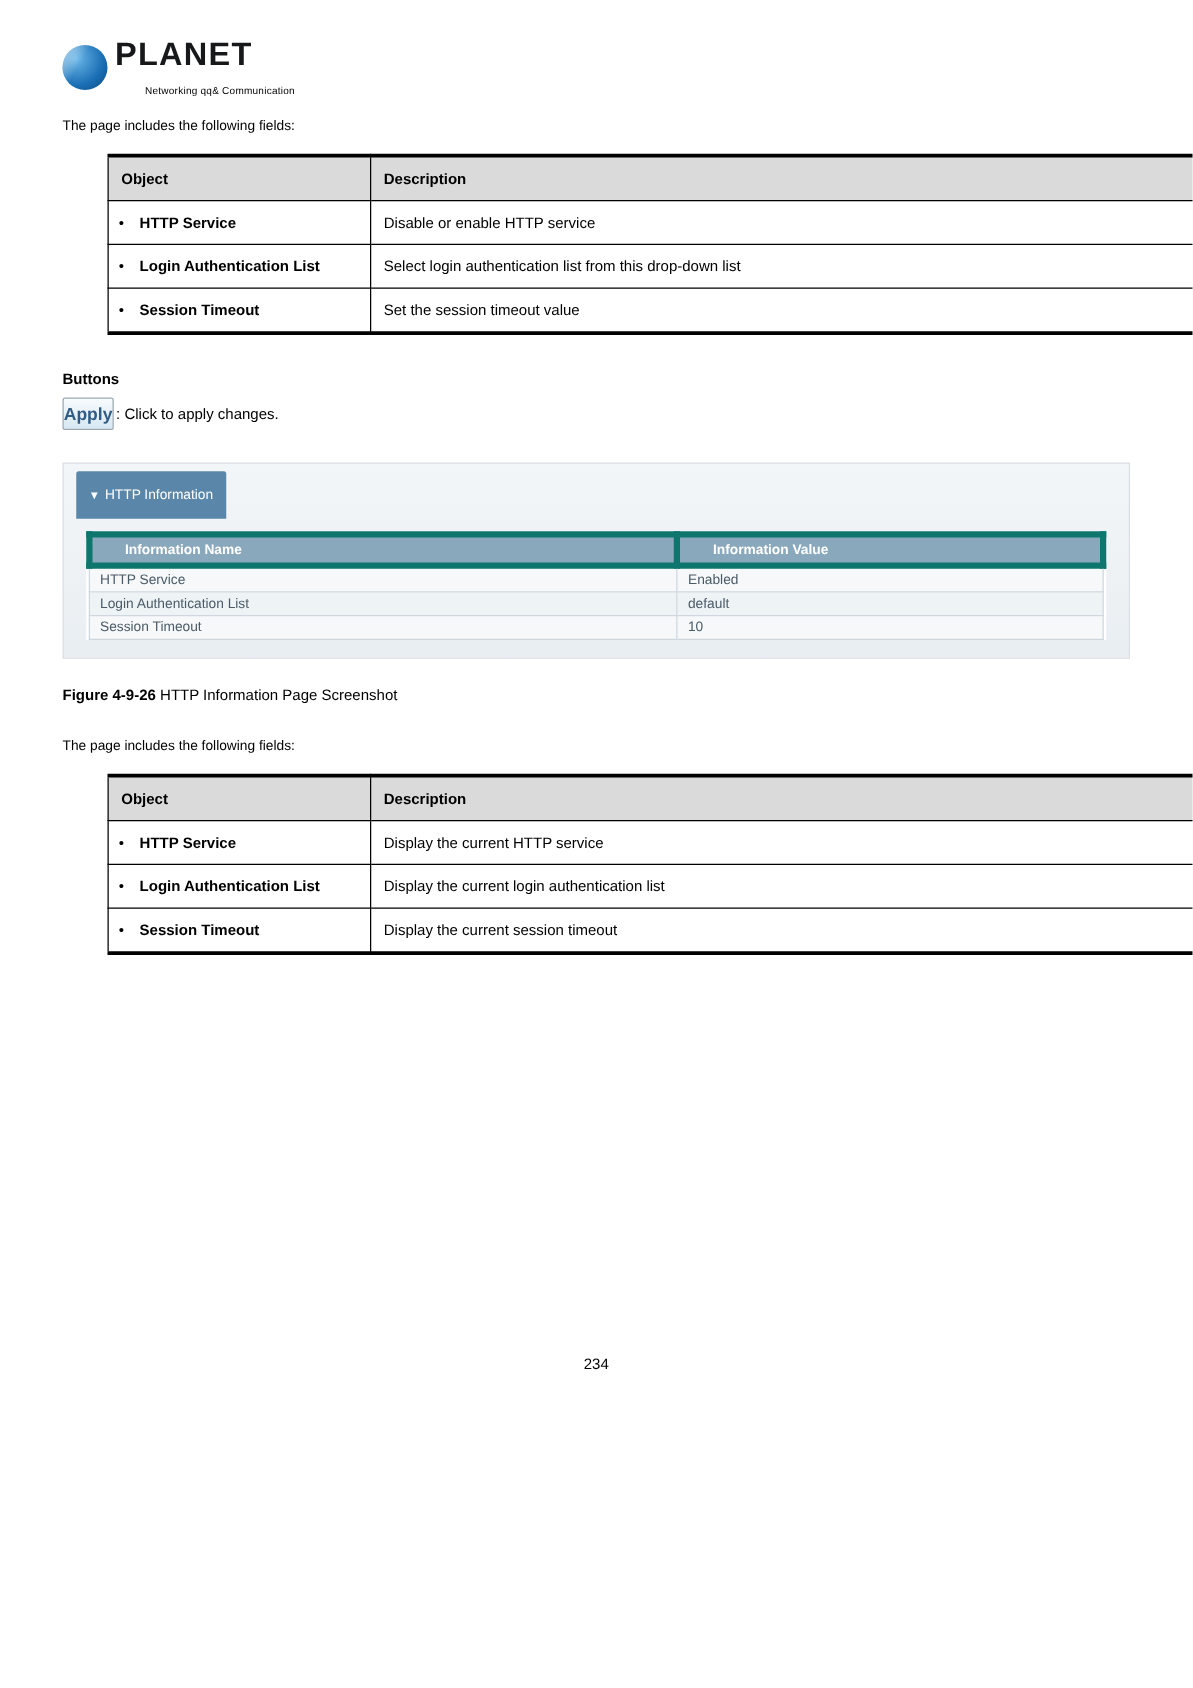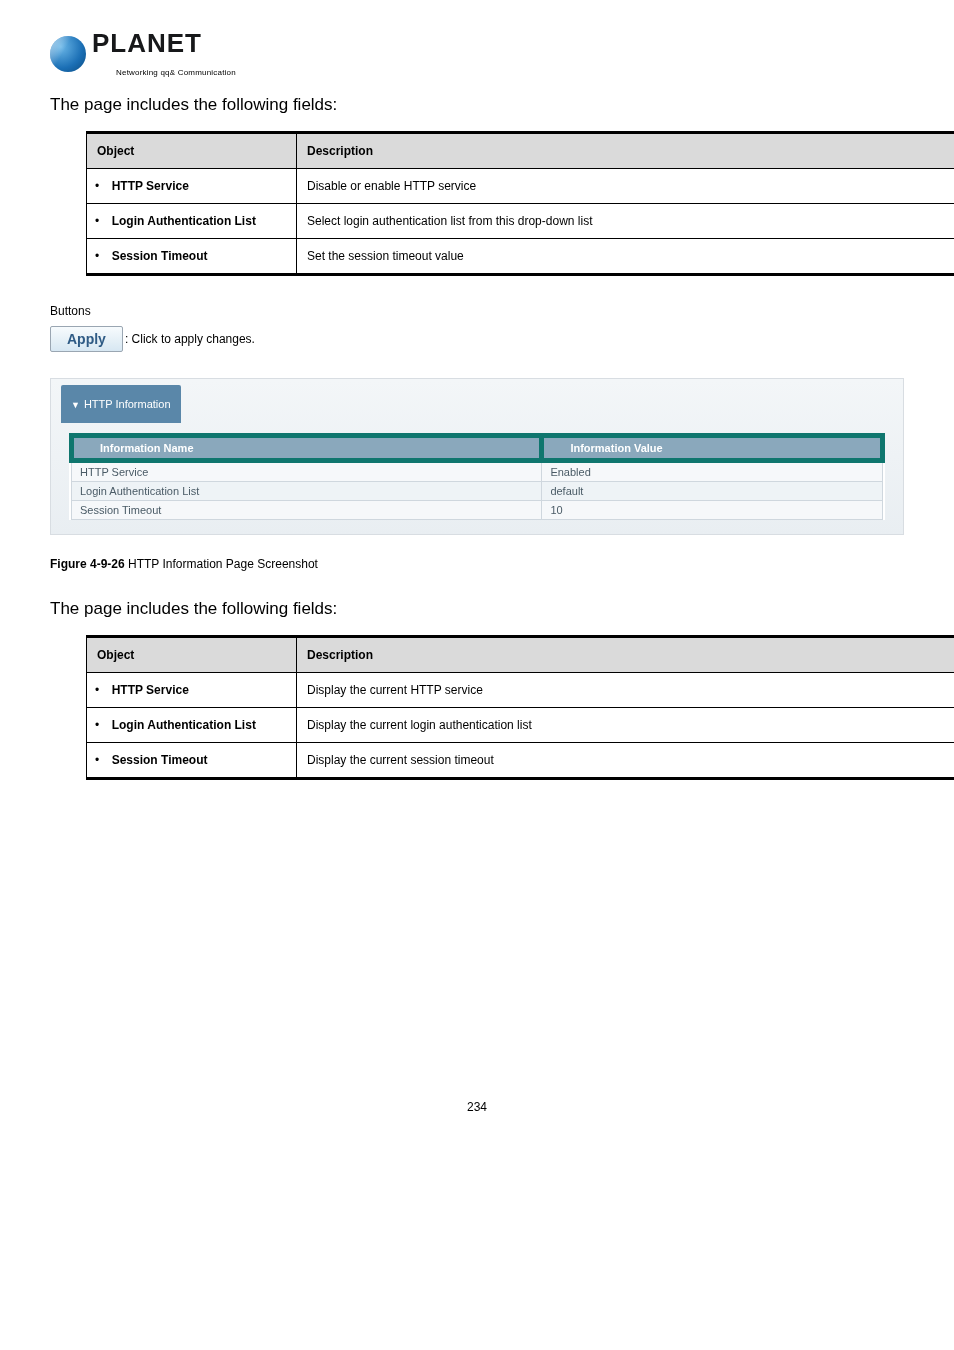--- a/index.html
+++ b/index.html
@@ -29,7 +29,7 @@
     color: #17181a; line-height: 1;
   }
   .logo-sub { font-size: 8px; color: #000; letter-spacing: 0.2px; padding-left: 24px; }
-  .intro { font-size: 17px; margin: 18px 0 16px 0; }
+  .intro { font-size: 11px; margin: 18px 0 16px 0; }
 
   table.field-table {
     width: 892px; margin-left: 36px; border-collapse: collapse;

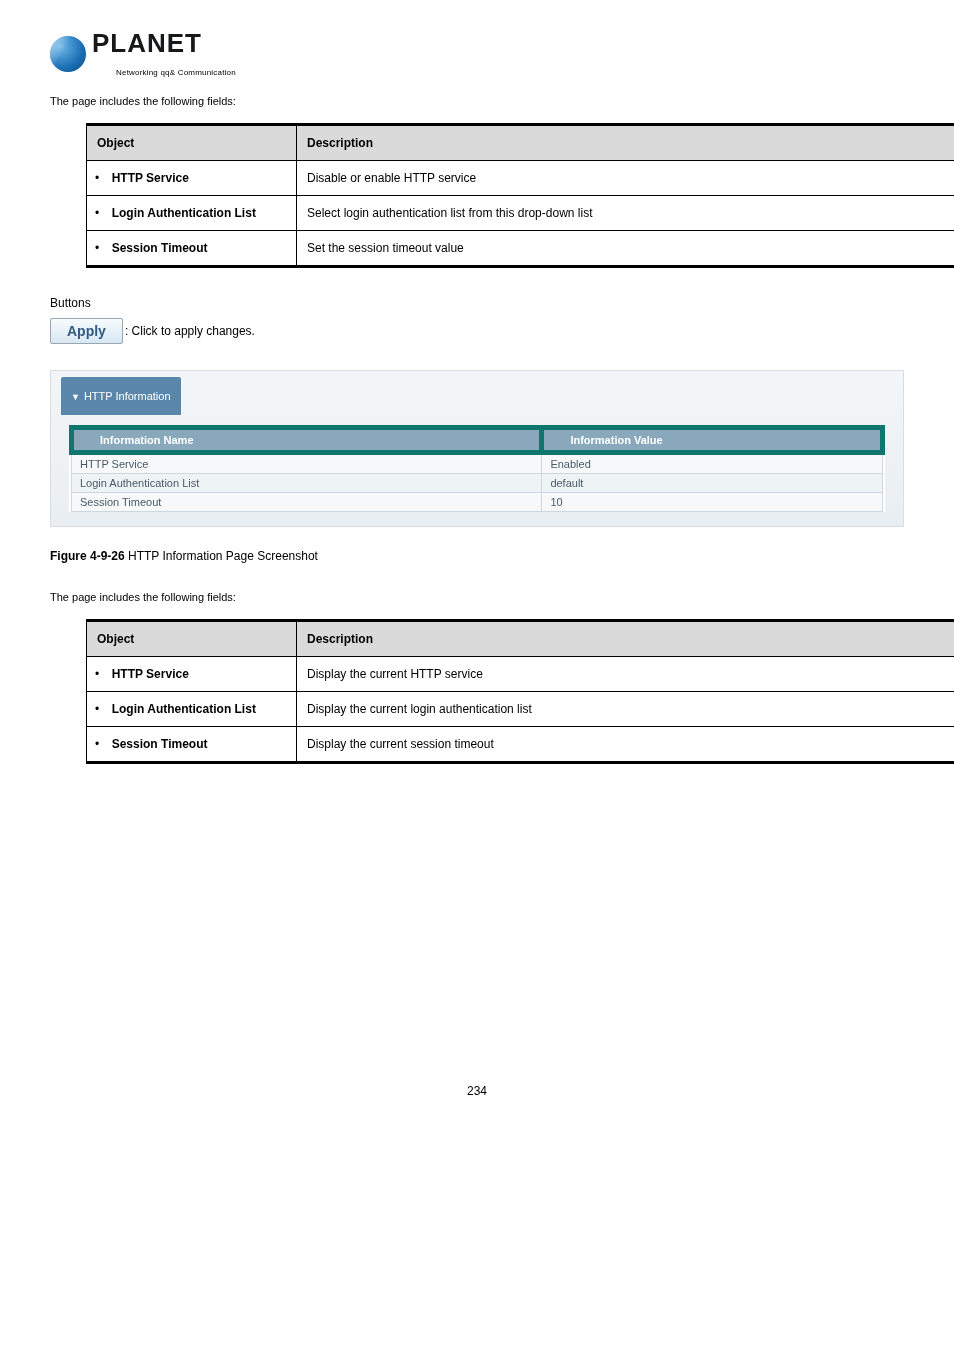--- a/index.html
+++ b/index.html
@@ -45,7 +45,7 @@
   table.field-table td.objcell b { font-weight: bold; }
   table.field-table th:first-child, table.field-table td:first-child { width: 210px; }
 
-  .buttons-heading { font-weight: normal; font-size: 12px; margin: 28px 0 8px 0; }
+  .buttons-heading { font-weight: bold; font-size: 12px; margin: 28px 0 8px 0; }
   .apply-row { display: flex; align-items: center; gap: 2px; }
   .btn-apply {
     display: inline-block; border: 1px solid #9aa6b2;

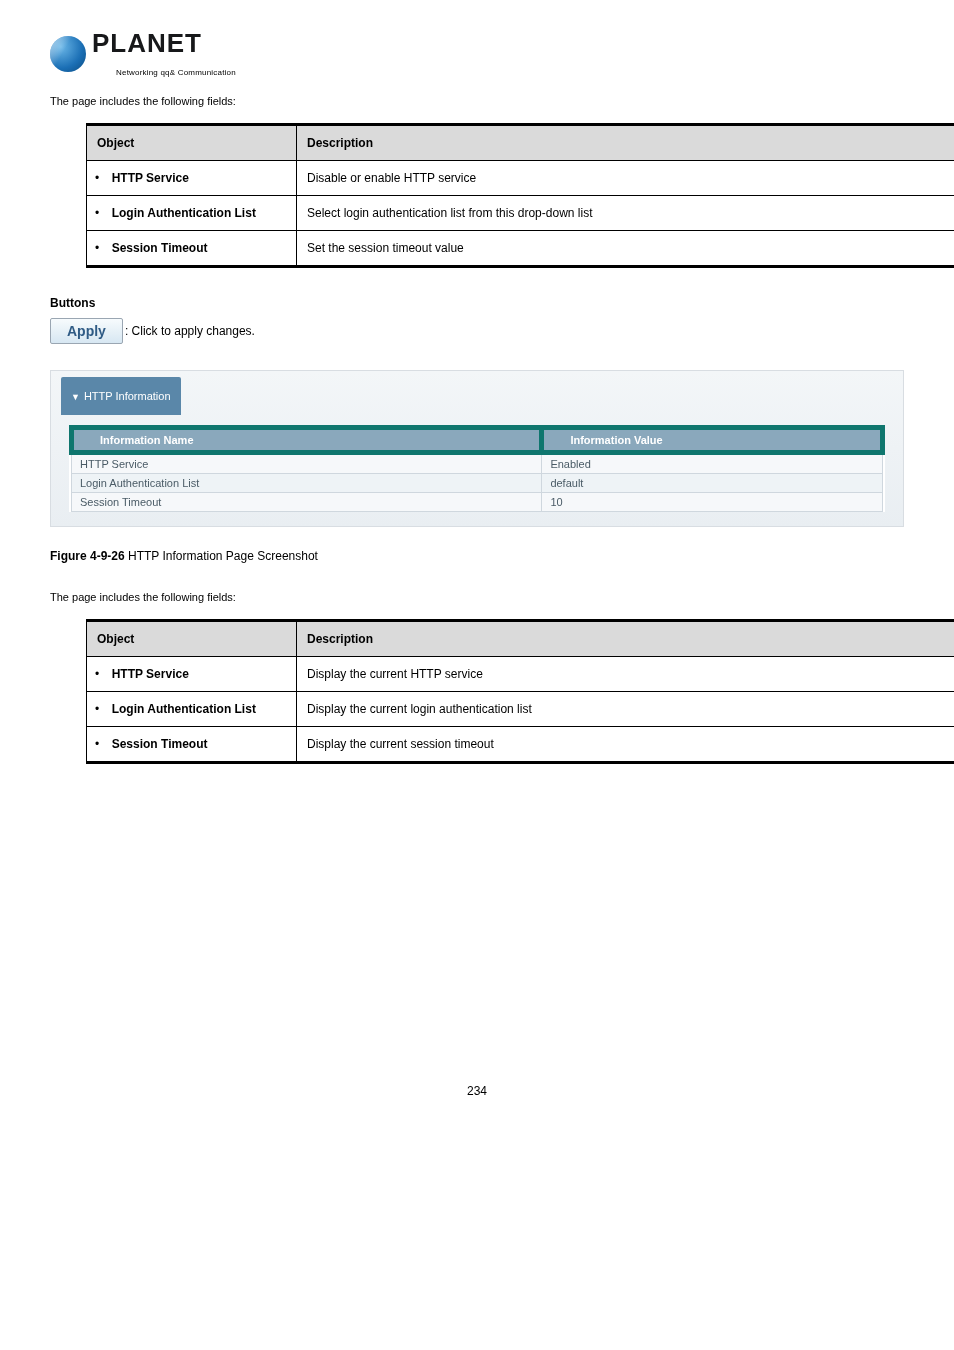--- a/index.html
+++ b/index.html
@@ -51,7 +51,7 @@
     display: inline-block; border: 1px solid #9aa6b2;
     background: linear-gradient(#f7fbfd, #d7e7f2);
     color: #2f5b85; font-weight: bold; font-size: 14px;
-    padding: 4px 16px; border-radius: 2px;
+    padding: 4px 0; border-radius: 2px;
   }
   .apply-text { font-size: 12px; }
 

